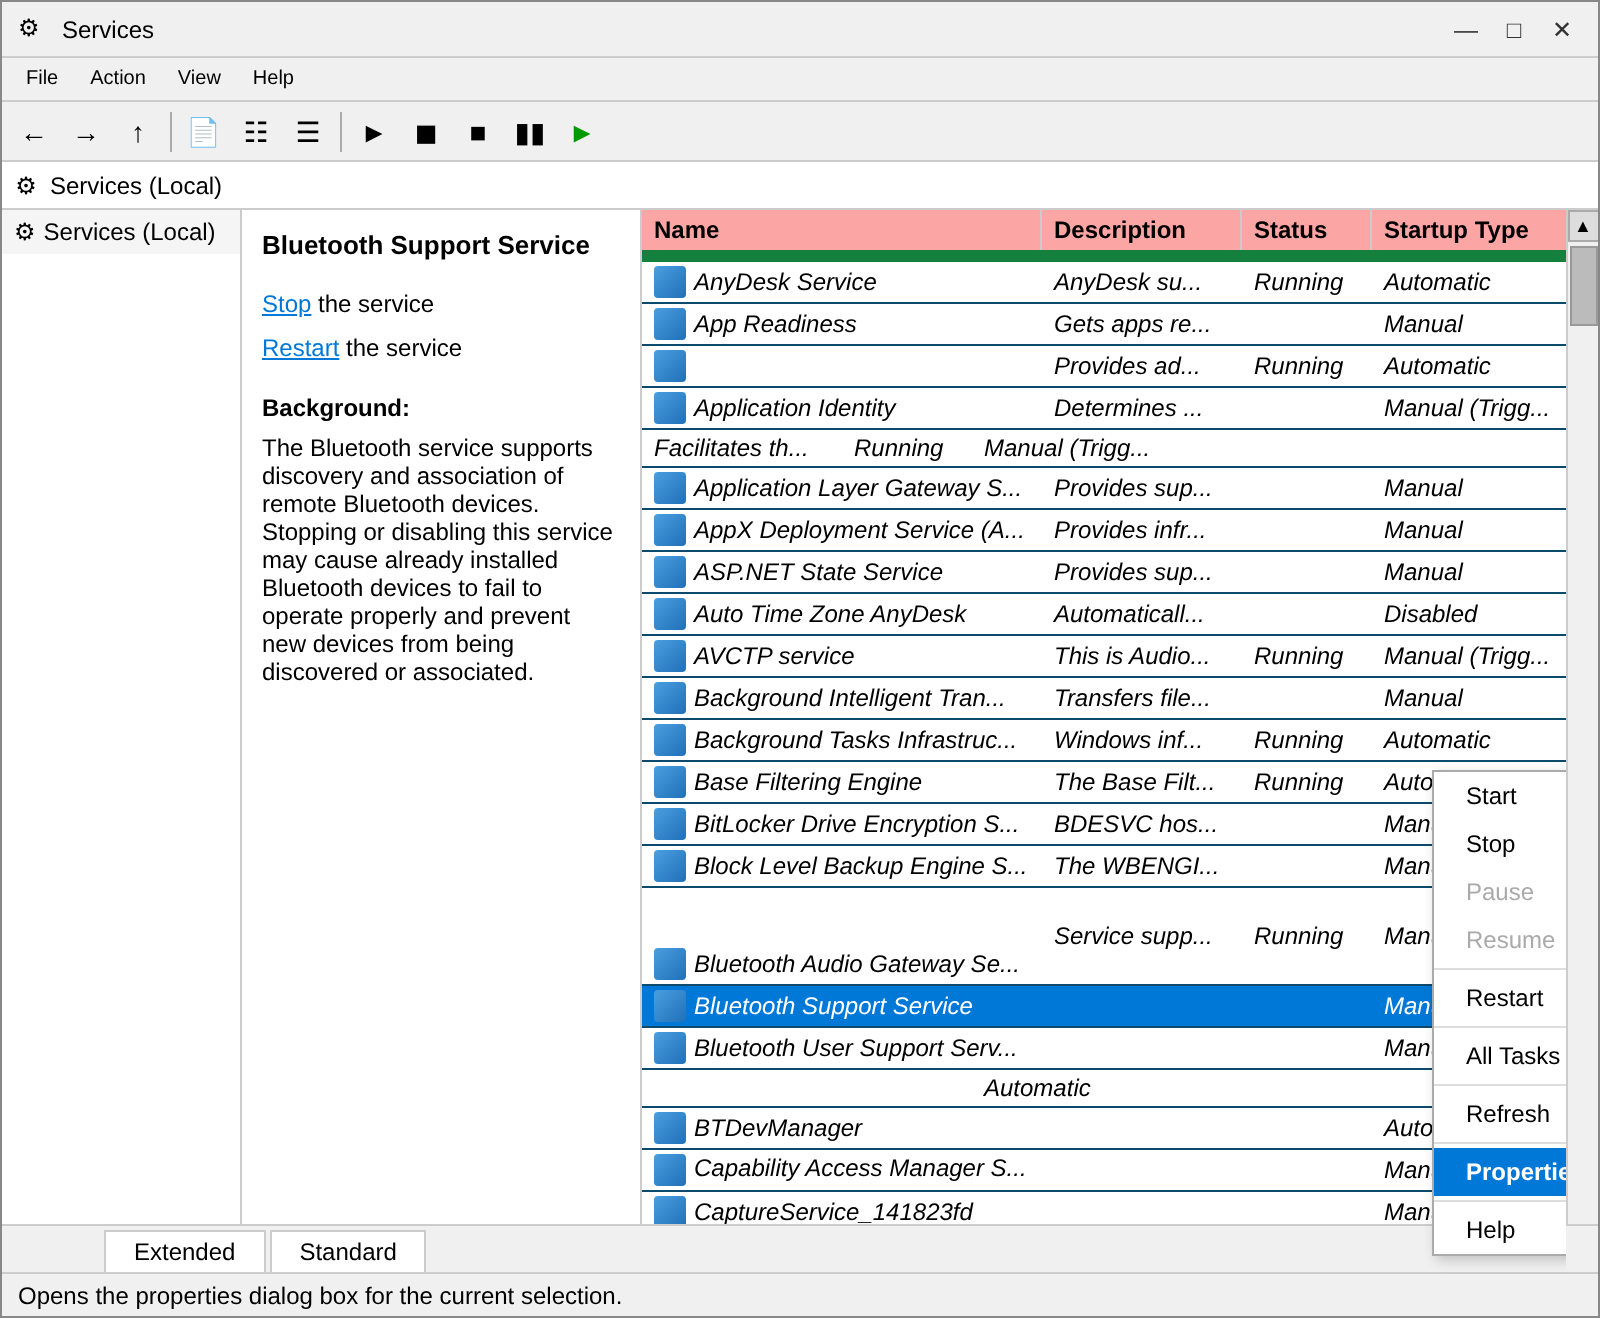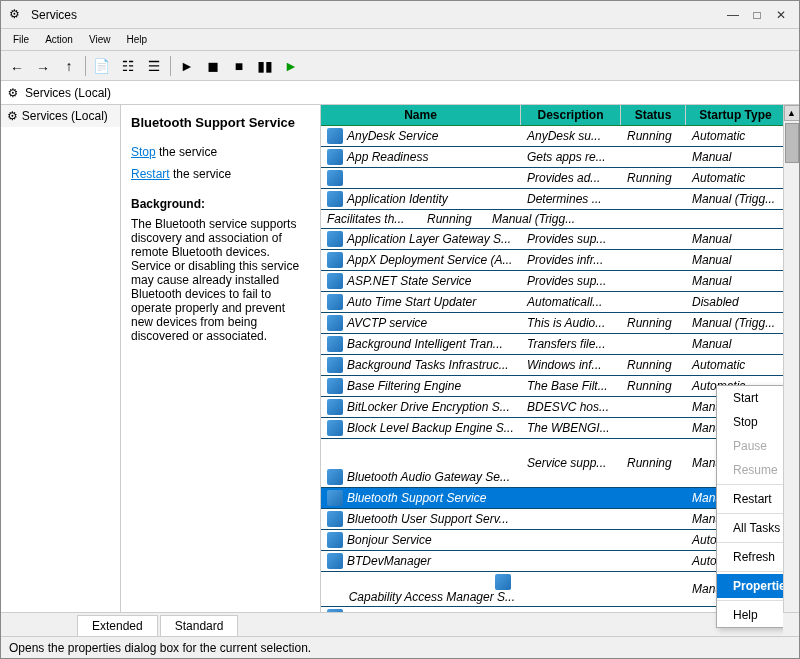--- a/index.html
+++ b/index.html
@@ -154,12 +154,11 @@
 
     .list-header {
       display: flex;
-      background: #14b8a6;
-      border-bottom: 1px solid #15803d;
+      background: #fca5a5;
+      border-bottom: 6px solid #15803d;
       position: sticky;
       top: 0;
       z-index: 10;
-      text-align: center;
     }
     .list-header-col {
       padding: 3px 6px;

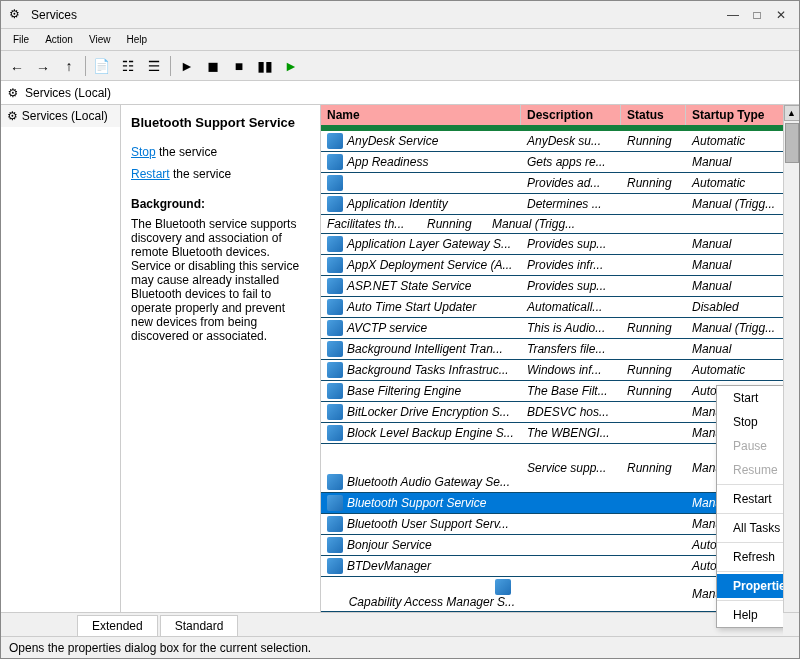--- a/index.html
+++ b/index.html
@@ -402,7 +402,7 @@
         </div>
         <div class="service-detail-description">
           <p>Background:</p>
-          <span>The Bluetooth service supports discovery and association of remote Bluetooth devices. Service or disabling this service may cause already installed Bluetooth devices to fail to operate properly and prevent new devices from being discovered or associated.</span>
+          <span>The Bluetooth service supports discovery and association of remote Bluetooth devices. Stopping or disabling this service may cause already installed Bluetooth devices to fail to operate properly and prevent new devices from being discovered or associated.</span>
         </div>
       </div>
 

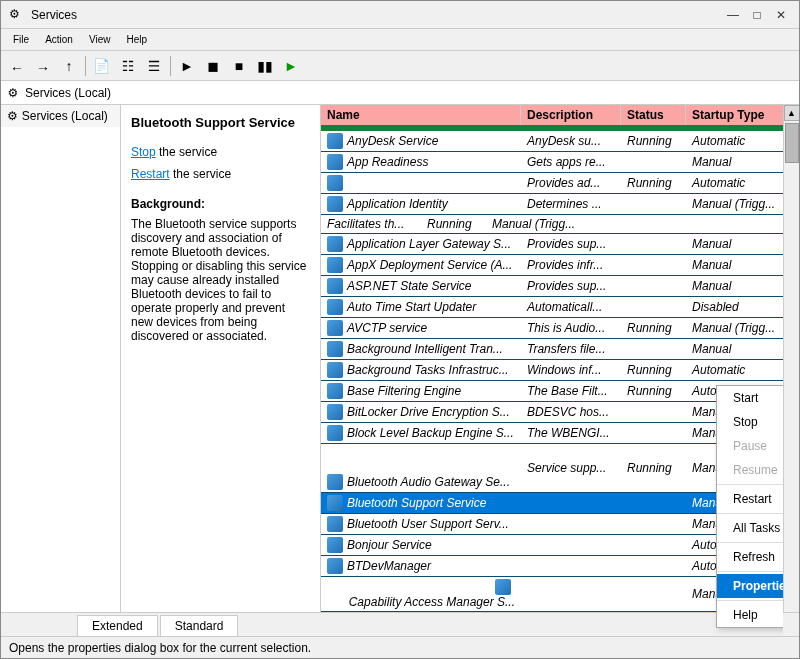--- a/index.html
+++ b/index.html
@@ -487,7 +487,7 @@
             <div class="list-row">
               <div class="list-cell col-name" style="display: flex; align-items: center;">
                 <span class="svc-icon"></span>
-                <span>Auto Time Start Updater</span>
+                <span>Auto Time Zone AnyDesk</span>
               </div>
               <div class="list-cell col-desc">Automaticall...</div>
               <div class="list-cell col-status"></div>

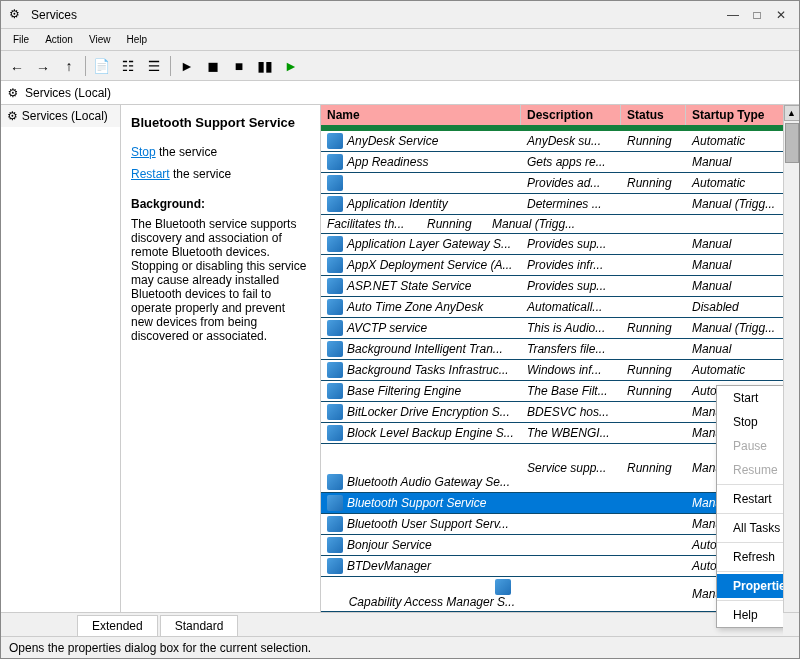--- a/index.html
+++ b/index.html
@@ -575,10 +575,6 @@
               <div class="list-cell col-startup">Manual (Trigg...</div>
             </div>
             <div class="list-row">
-              <div class="list-cell col-name" style="display: flex; align-items: center;">
-                <span class="svc-icon"></span>
-                <span>Bonjour Service</span>
-              </div>
               <div class="list-cell col-desc"></div>
               <div class="list-cell col-status"></div>
               <div class="list-cell col-startup">Automatic</div>

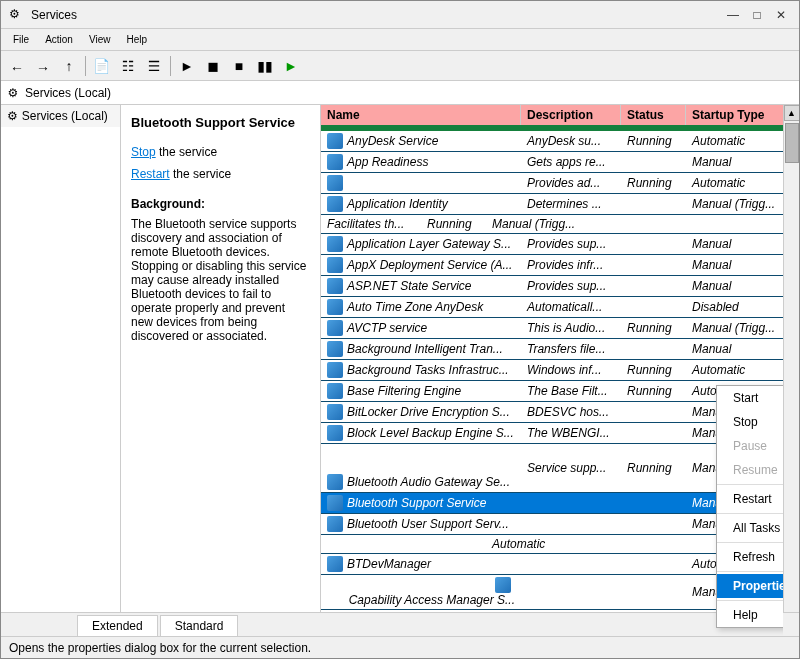--- a/index.html
+++ b/index.html
@@ -589,7 +589,7 @@
               <div class="list-cell col-startup">Automatic</div>
             </div>
             <div class="list-row">
-              <div class="list-cell col-name" style="display: flex; align-items: flex-end; flex-direction: column;">
+              <div class="list-cell col-name" style="display: flex; align-items: flex-start;">
                 <span class="svc-icon"></span>
                 <span>Capability Access Manager S...</span>
               </div>

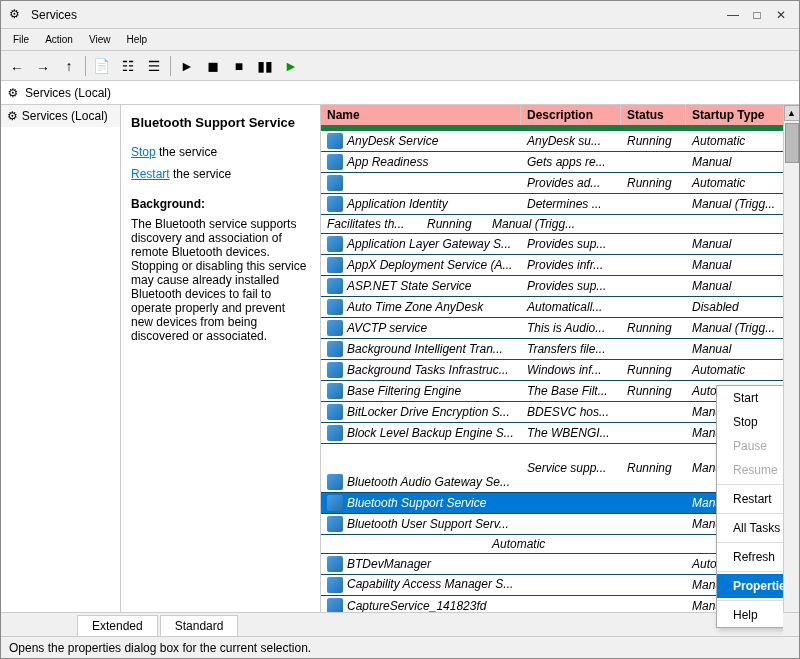--- a/index.html
+++ b/index.html
@@ -666,7 +666,7 @@
       </div>
     </div>
 
-    <div style="position:absolute; bottom:22px; left:0; right:0; background:#f0f0f0; border-top:1px solid #ccc; display:flex; align-items:flex-end; padding-left:76px; height:24px;text-align:center;">
+    <div style="position:absolute; bottom:22px; left:0; right:0; background:#f0f0f0; border-top:1px solid #ccc; display:flex; align-items:flex-end; padding-left:51px; height:24px;text-align:center;">
       <div class="tab active">Extended</div>
       <div class="tab">Standard</div>
     </div>

